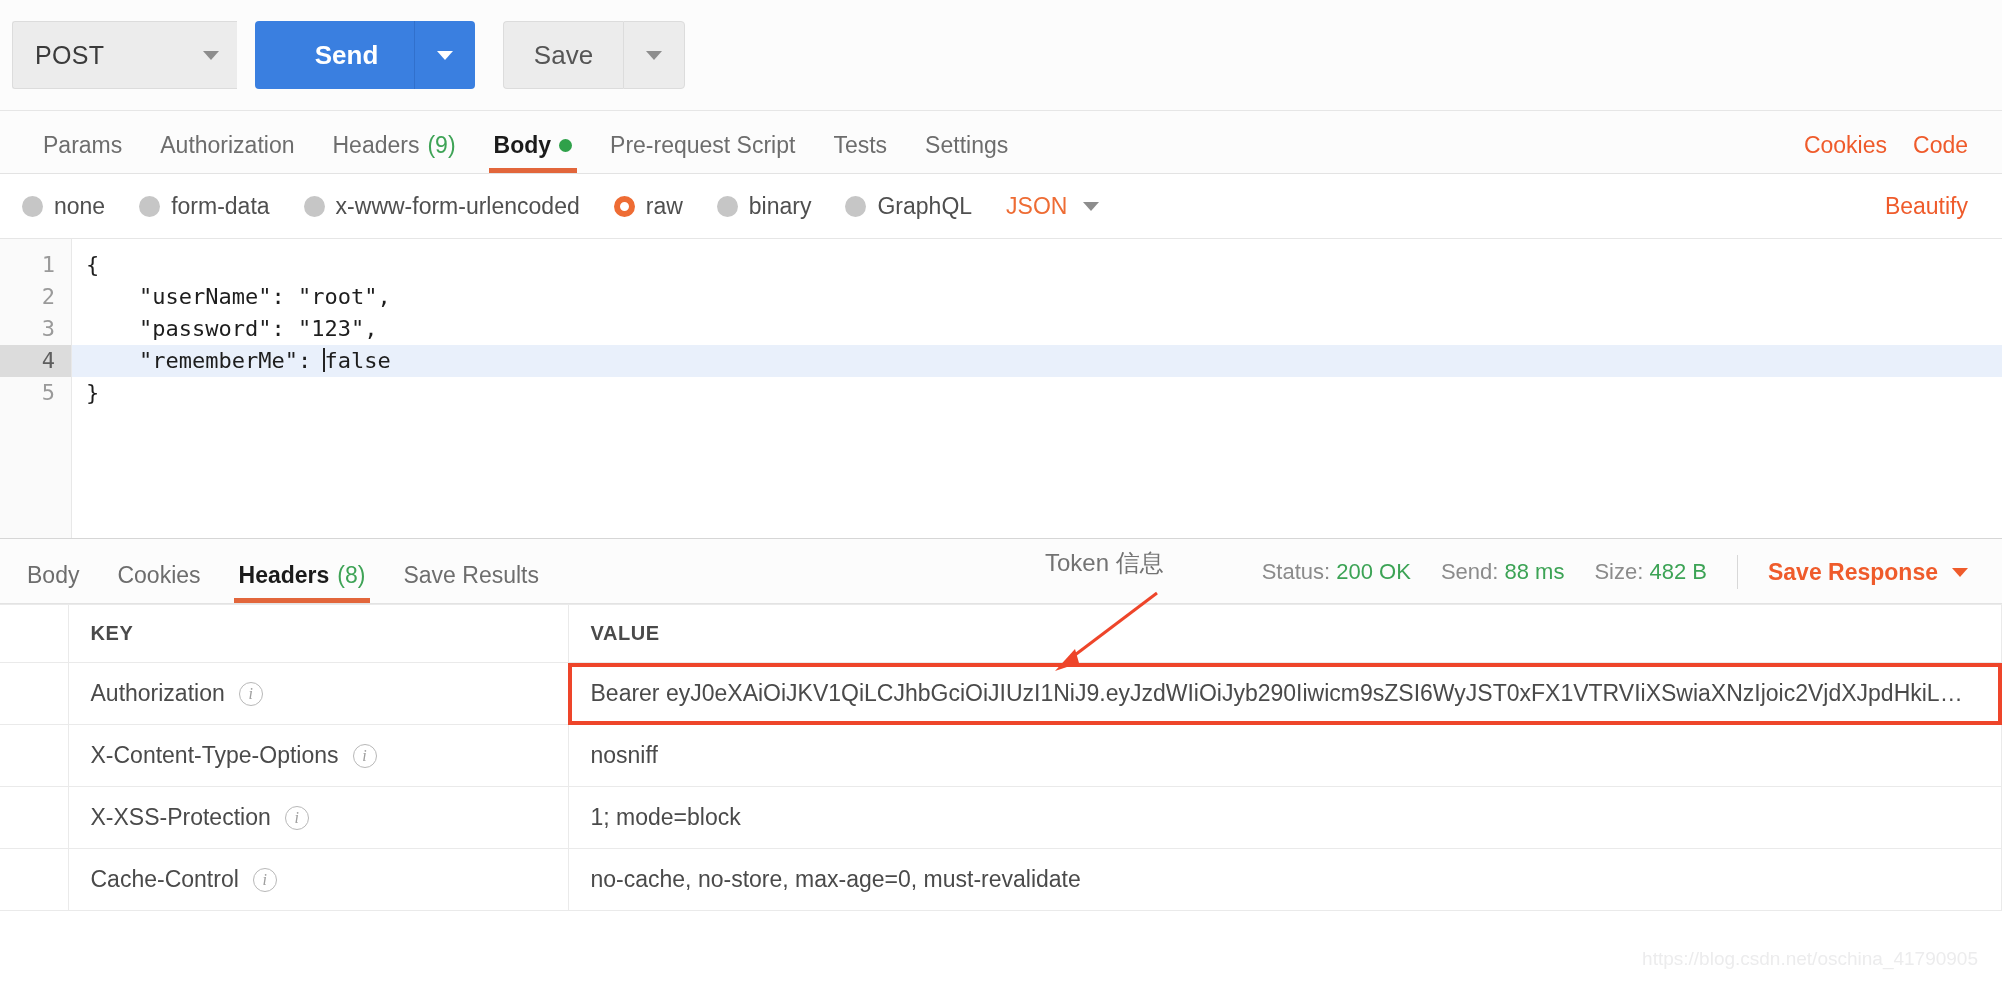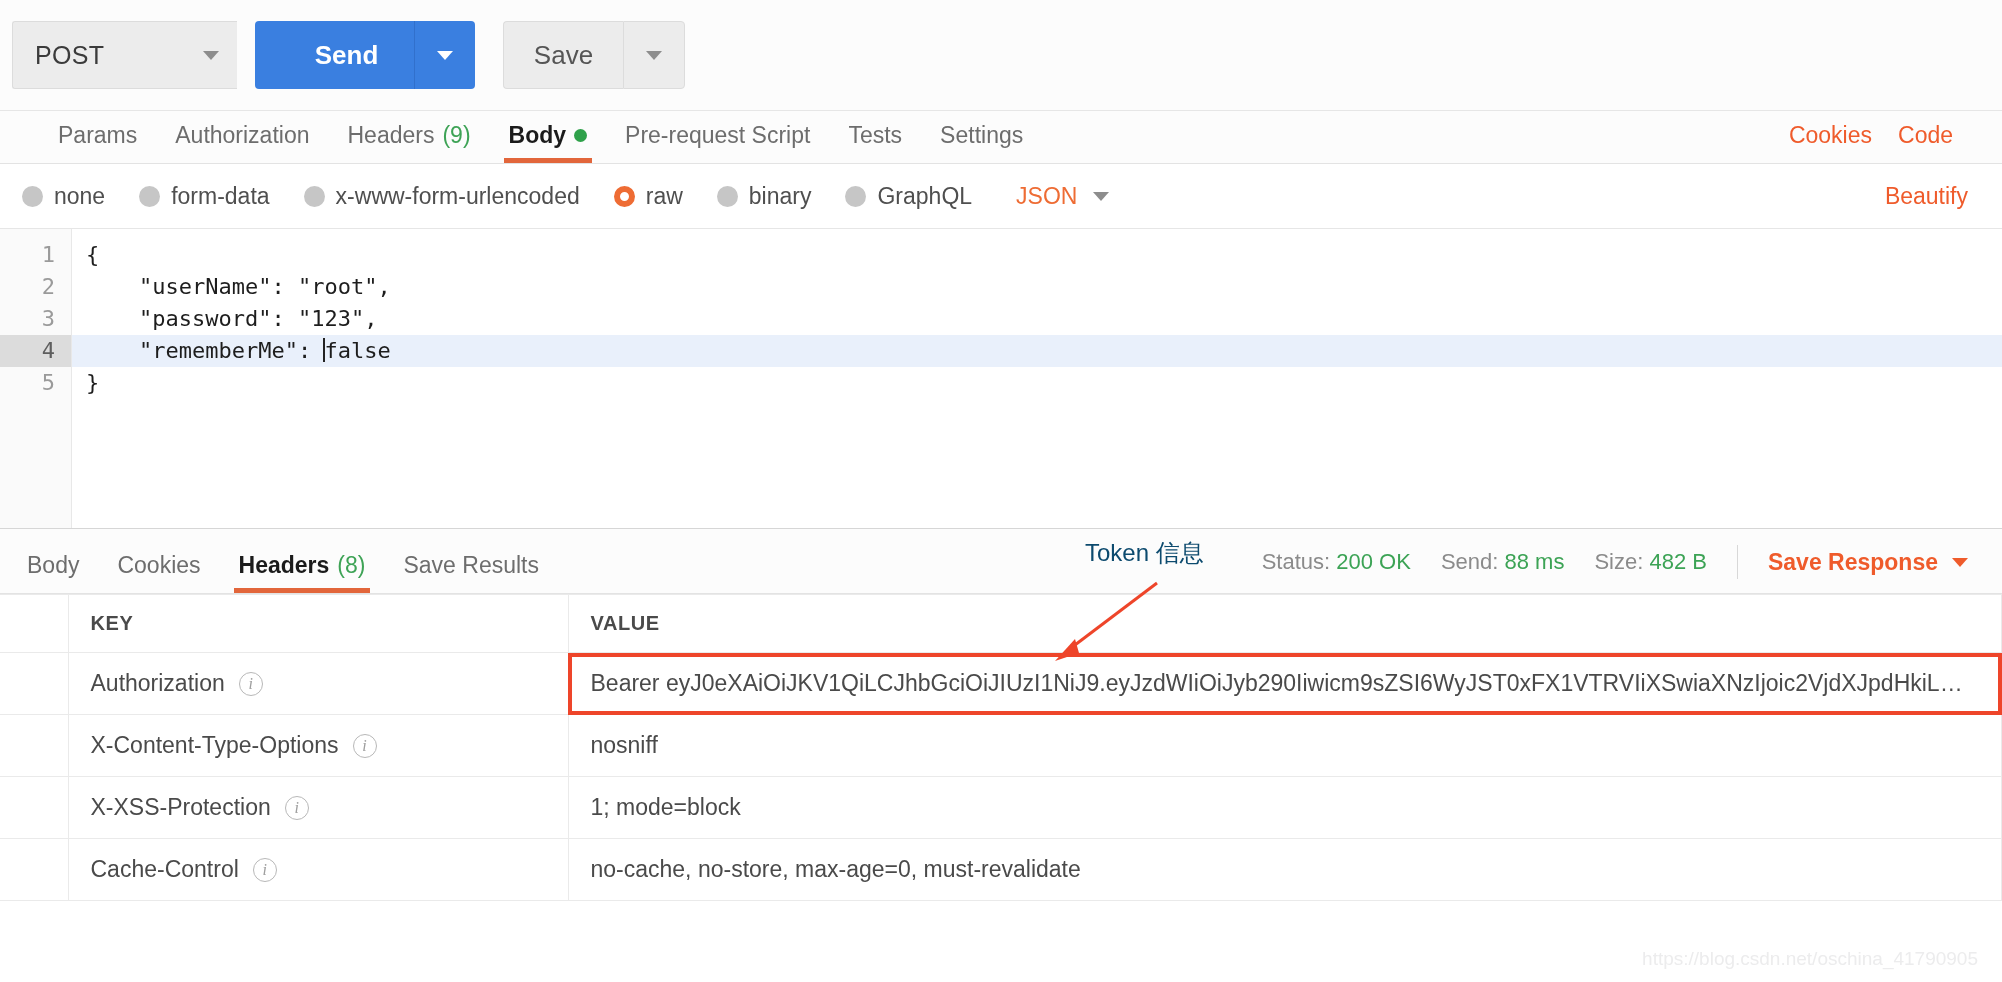--- a/index.html
+++ b/index.html
@@ -86,11 +86,11 @@
   
   .req-tabs {
     display: flex; align-items: flex-end;
-    height: 54px;
+    height: 64px;
     border-top: 1px solid #e6e6e6;
     border-bottom: 1px solid #e3e3e3;
     background: #fcfcfc;
-    padding: 0 39px;
+    padding: 0 24px;
     position: relative;
   }
   .tab {

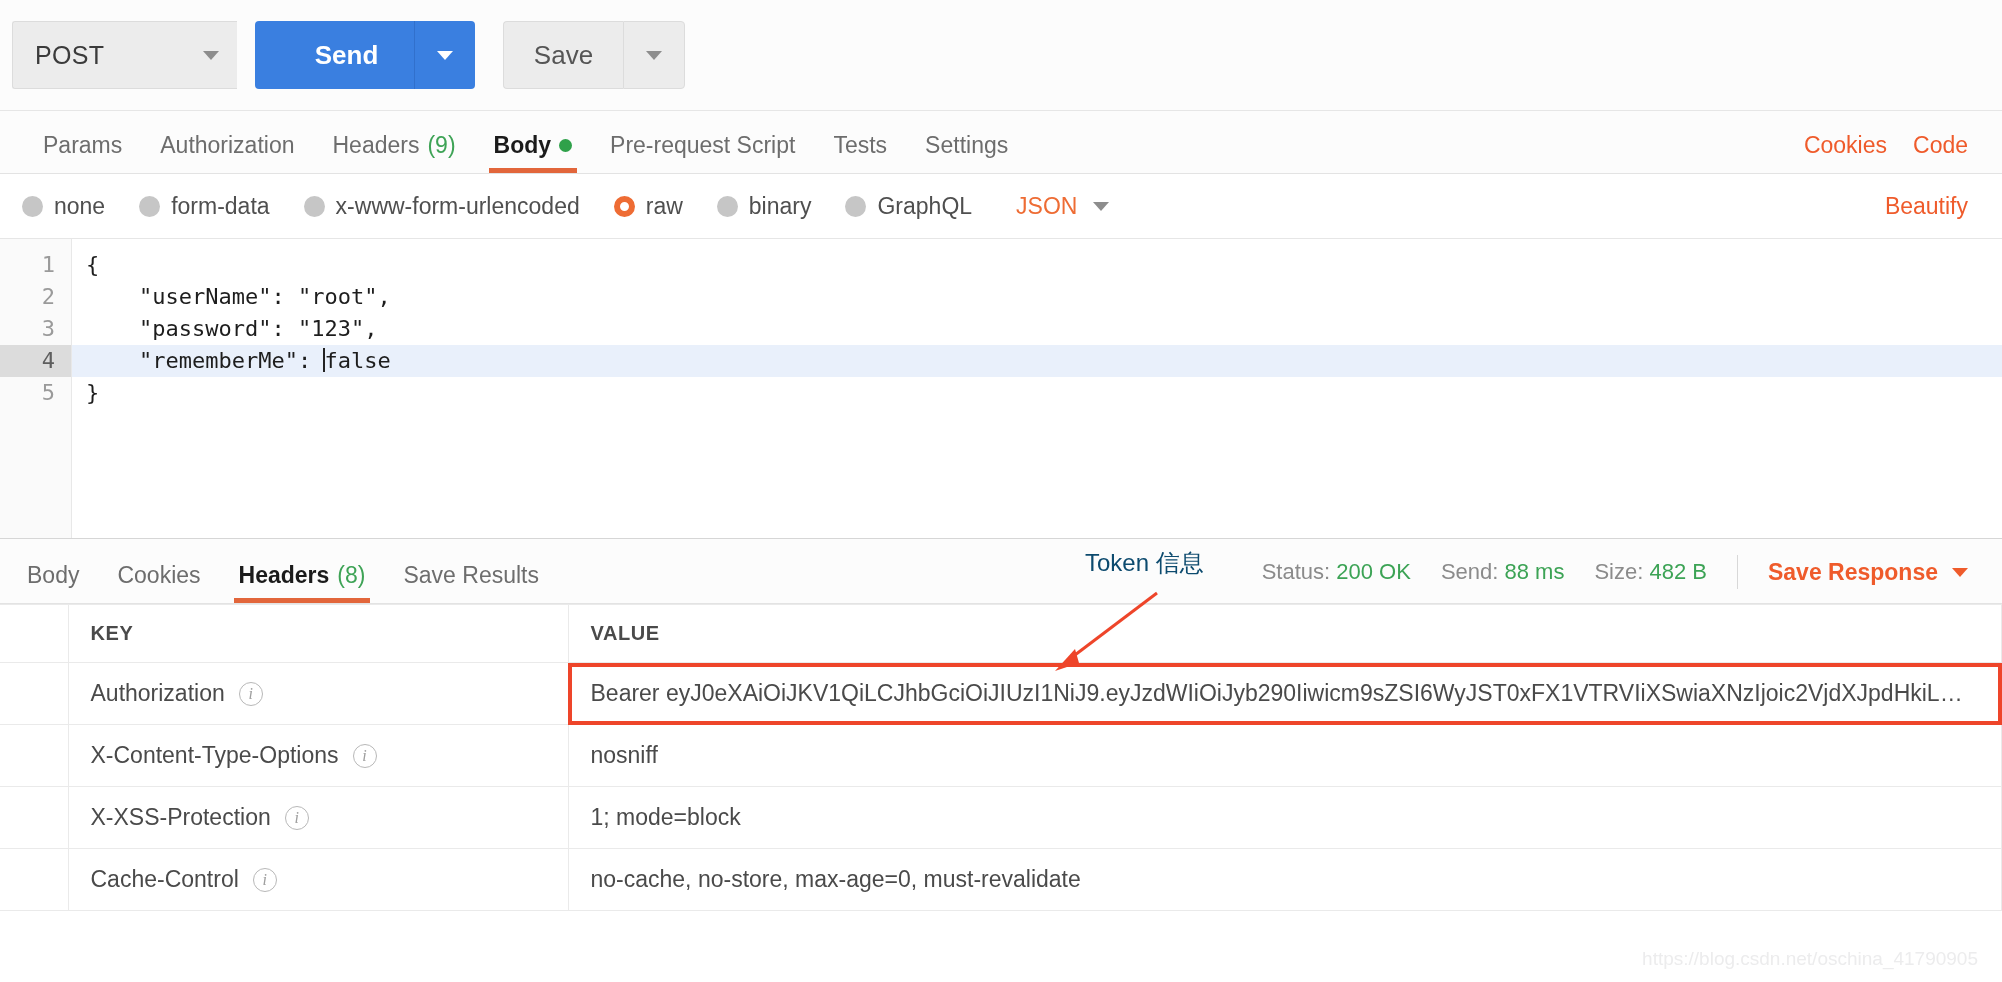--- a/index.html
+++ b/index.html
@@ -139,7 +139,7 @@
   .radio.sel { background: #fff; border: 6px solid #ee6c34; }
   .json-sel {
     display: flex; align-items: center; gap: 16px;
-    margin-left: 10px; cursor: pointer; justify-content: space-between;
+    cursor: pointer; justify-content: space-between;
   }
   .json-sel .txt { font-size: 23px; color: #ee6c34; }
   .beautify {

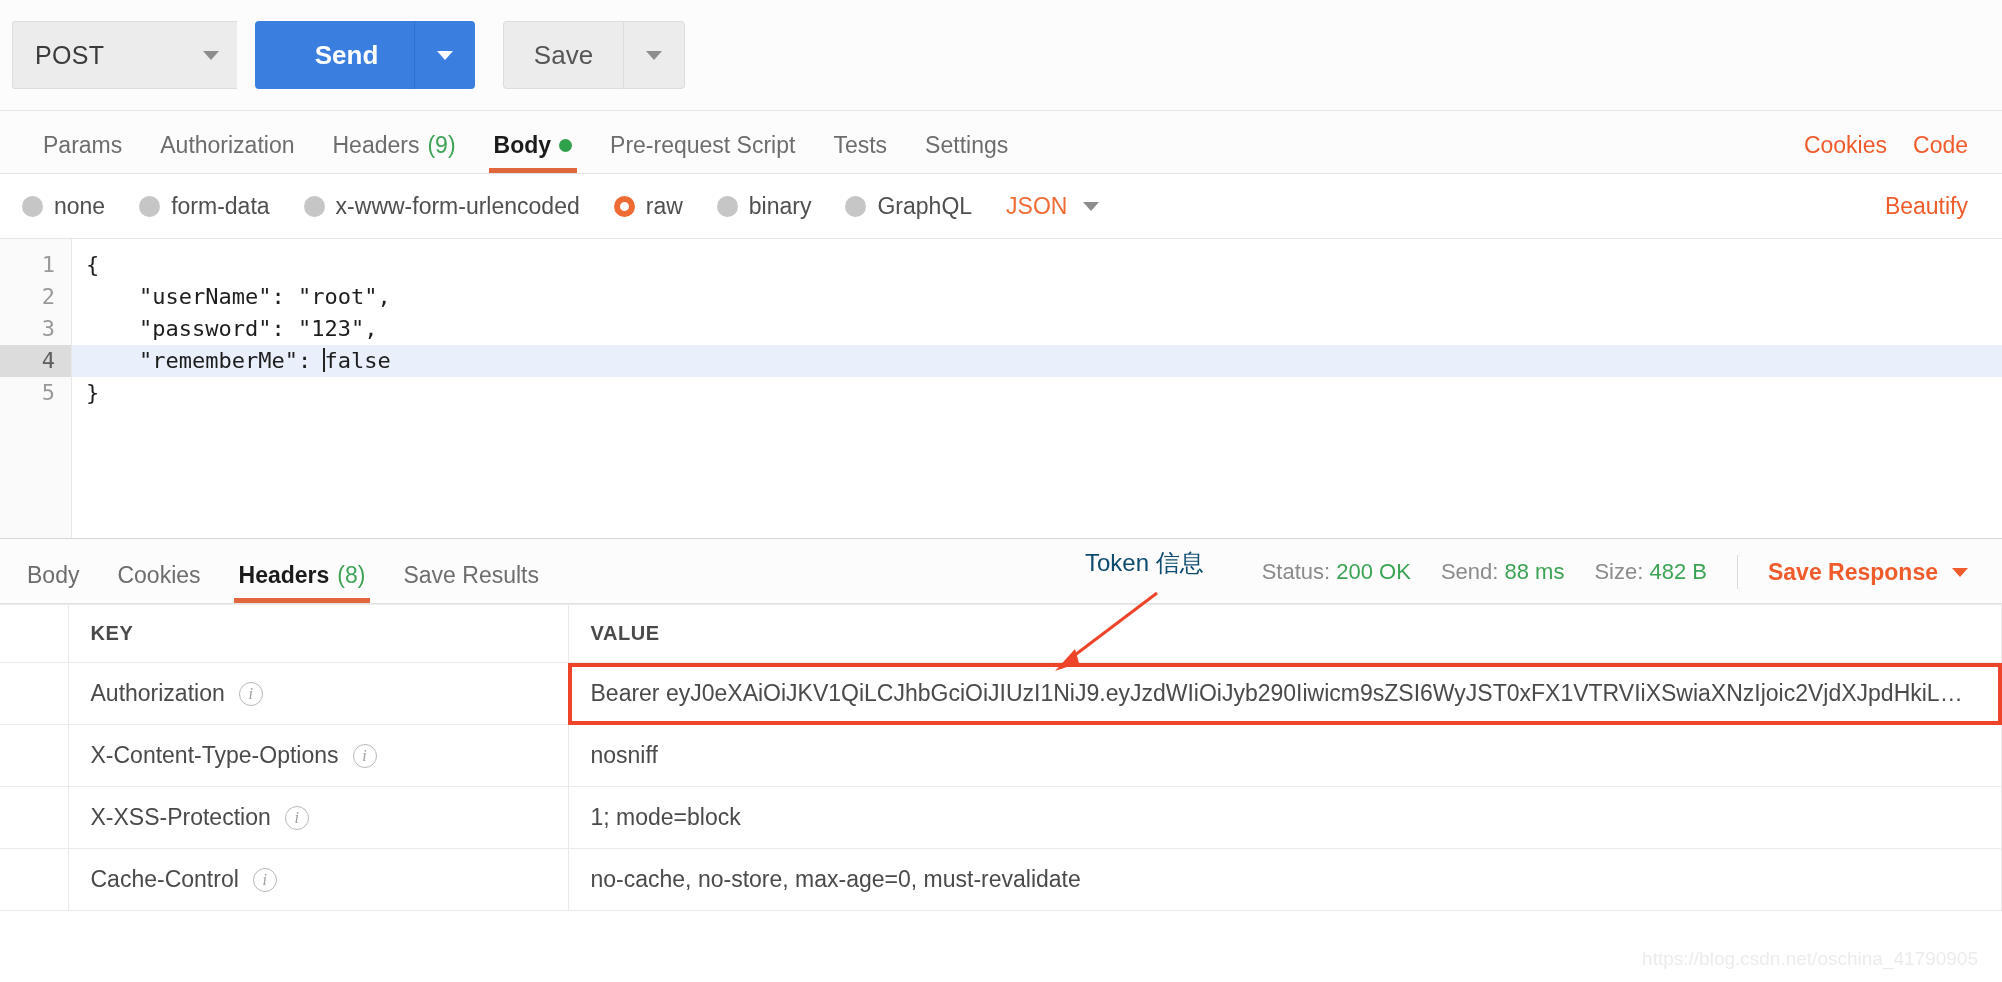--- a/index.html
+++ b/index.html
@@ -212,8 +212,8 @@
   
   .annot {
     position: absolute;
-    left: 1085px; top: 8px;
-    font-size: 24px; color: #0c4a6e;
+    left: 1045px; top: 8px;
+    font-size: 24px; color: #737373;
     white-space: nowrap;
     pointer-events: none;
   }

